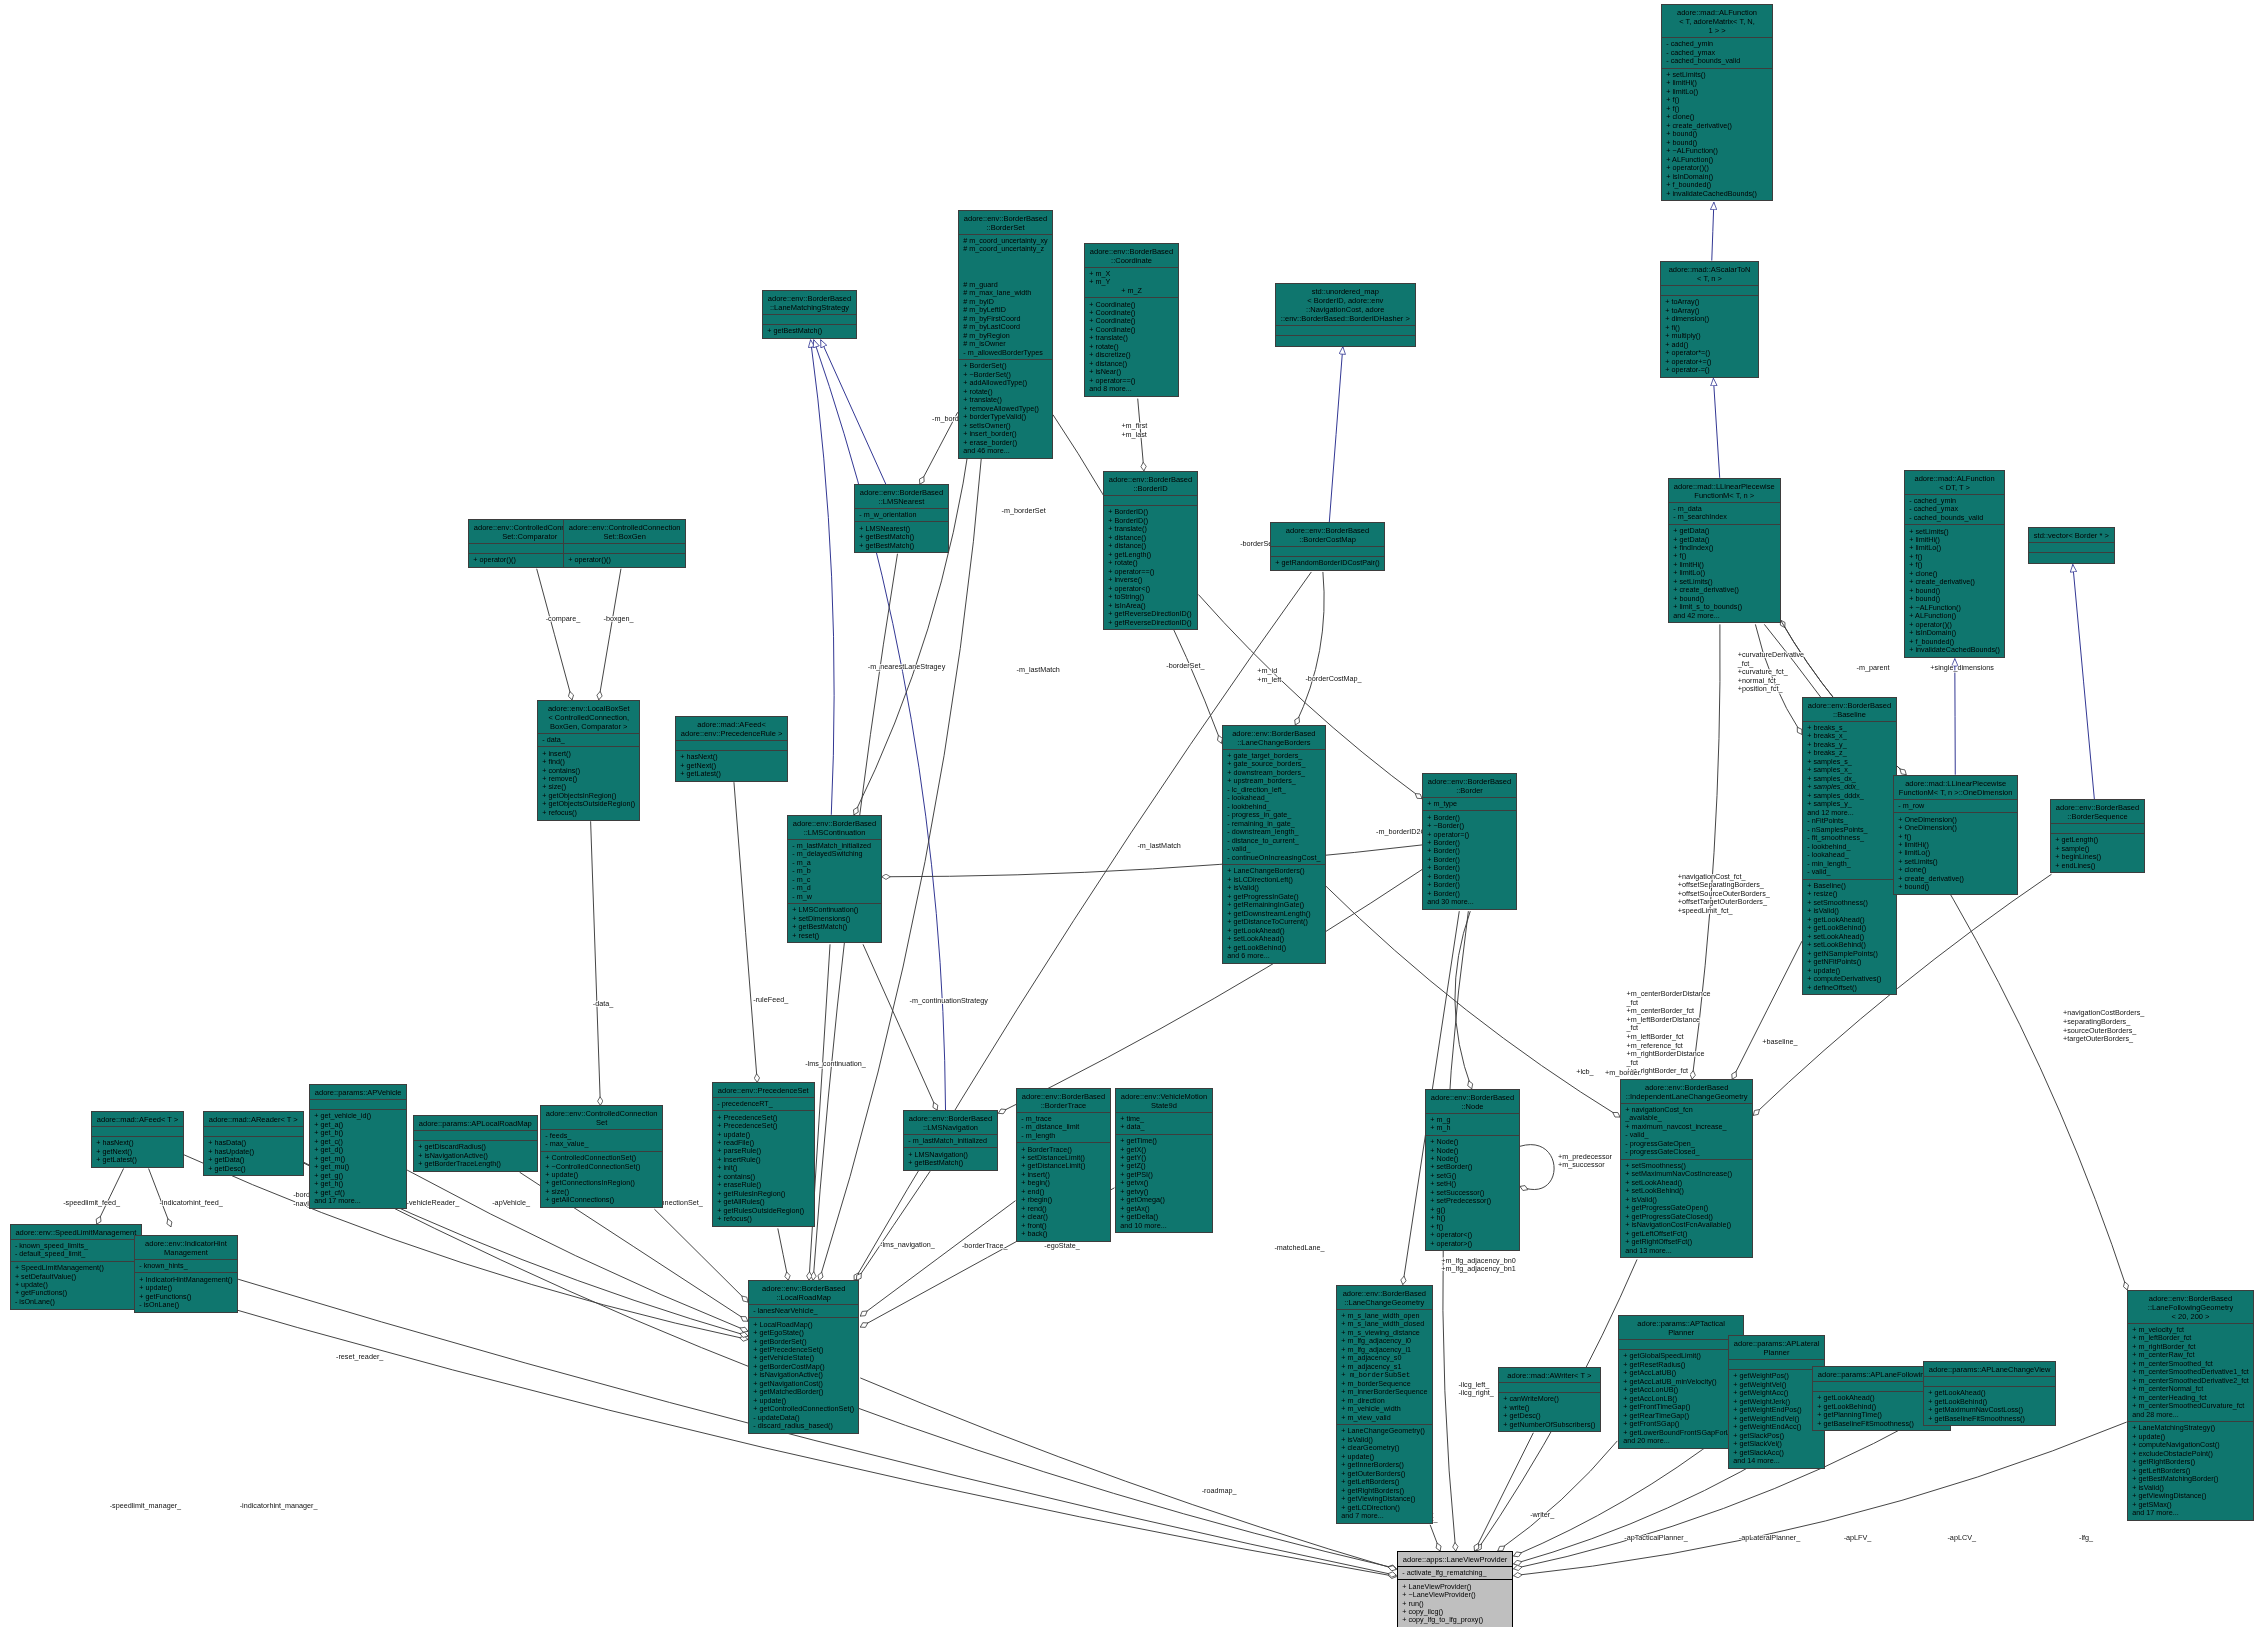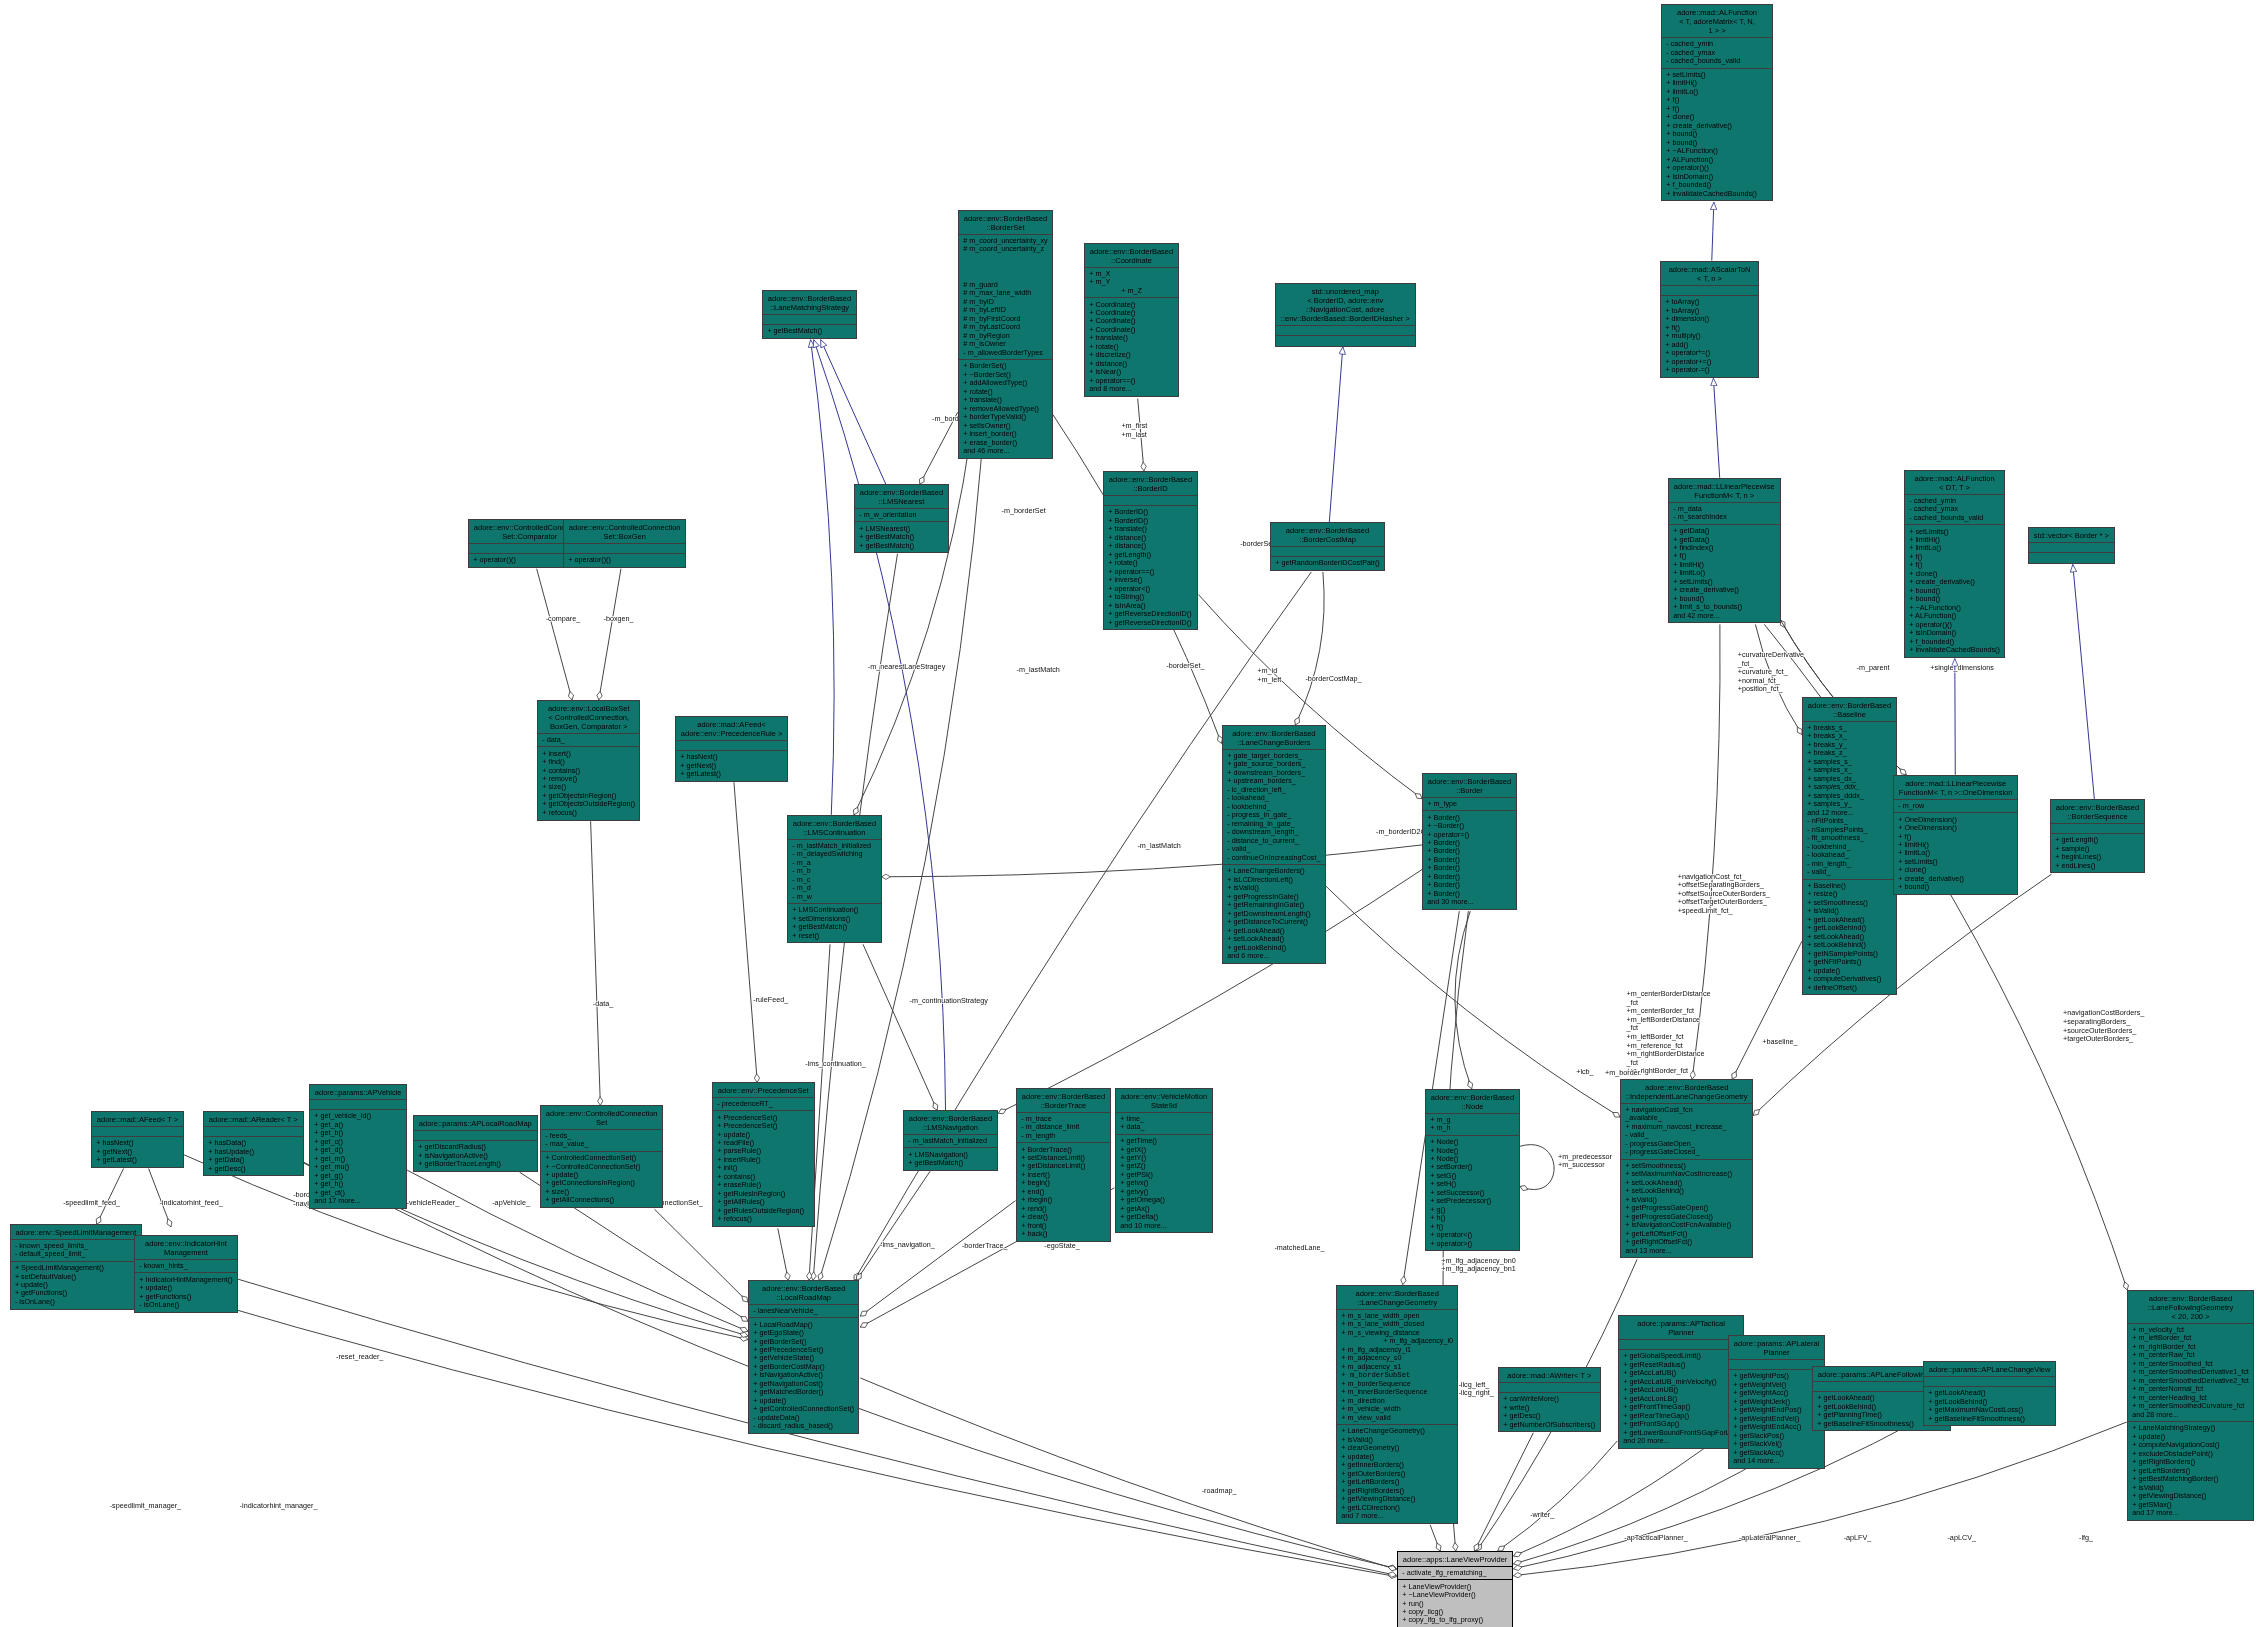--- a/index.html
+++ b/index.html
@@ -803,7 +803,7 @@
         <div class="uml-line" style="white-space: pre-line;">+ m_s_lane_width_open</div>
         <div class="uml-line" style="white-space: pre-line;">+ m_s_lane_width_closed</div>
         <div class="uml-line" style="white-space: pre-line;">+ m_s_viewing_distance</div>
-        <div class="uml-line" style="white-space: pre-line; margin-left: 42px;">+ m_lfg_adjacency_i0</div>
+        <div class="uml-line" style="white-space: pre-line;">+ m_lfg_adjacency_i0</div>
         <div class="uml-line" style="white-space: pre-line;">+ m_lfg_adjacency_i1</div>
         <div class="uml-line" style="white-space: pre-line;">+ m_adjacency_s0</div>
         <div class="uml-line" style="white-space: pre-line;">+ m_adjacency_s1</div>

